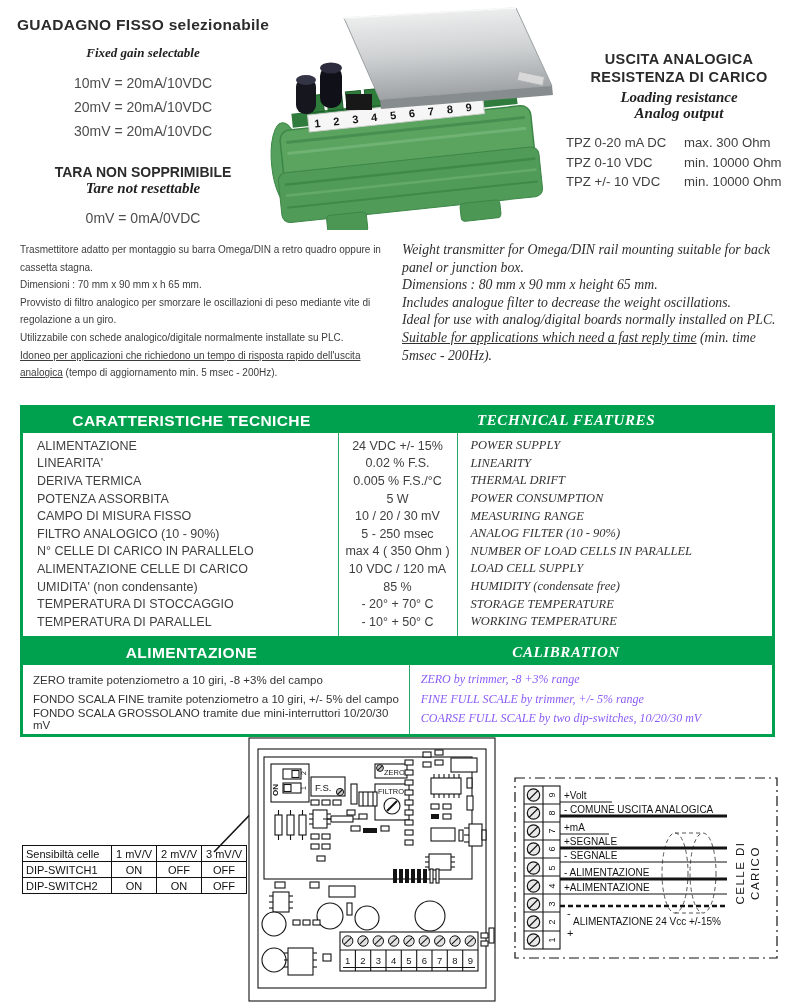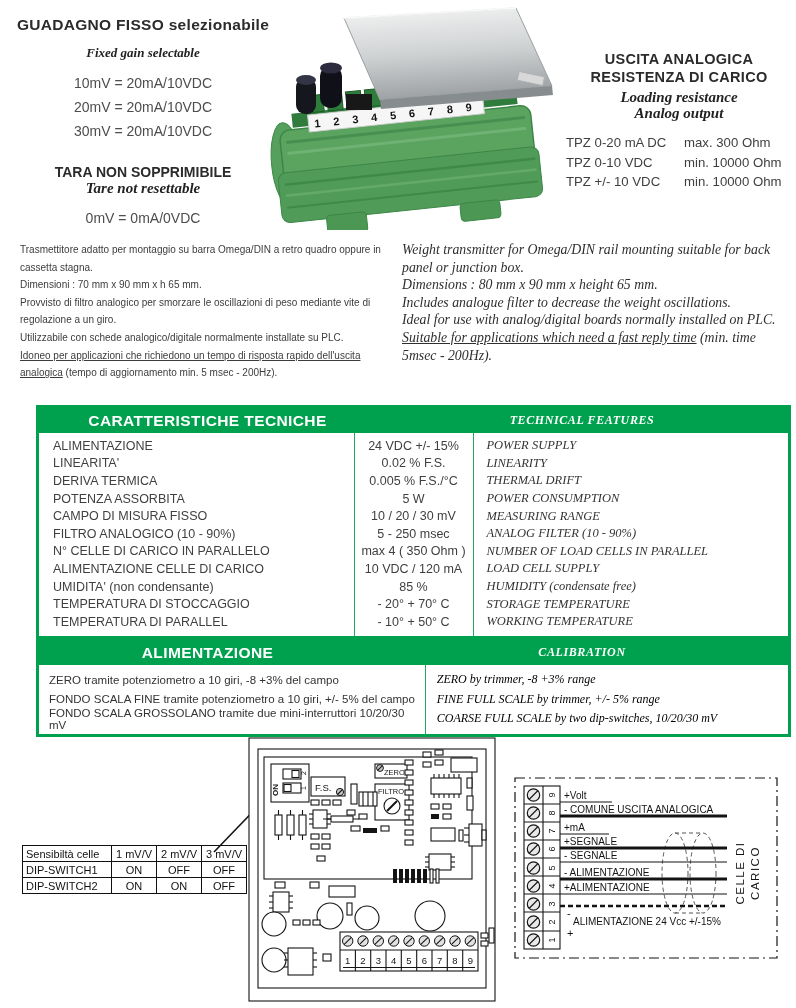--- a/index.html
+++ b/index.html
@@ -34,7 +34,7 @@
            font-style:italic;font-size:13.8px;line-height:17.6px;color:#2e2e2e;}
 
   
-  .gtable{border:3px solid var(--green);background:#fff;margin-left:16px;}
+  .gtable{border:3px solid var(--green);background:#fff;}
   .gbar{display:flex;align-items:center;height:25px;background:var(--green);color:#fff;}
   .gbar .bit{width:45%;text-align:center;font-weight:bold;font-size:15.5px;letter-spacing:.4px;}
   .gbar .ben{width:55%;text-align:center;font-family:"Liberation Serif",serif;

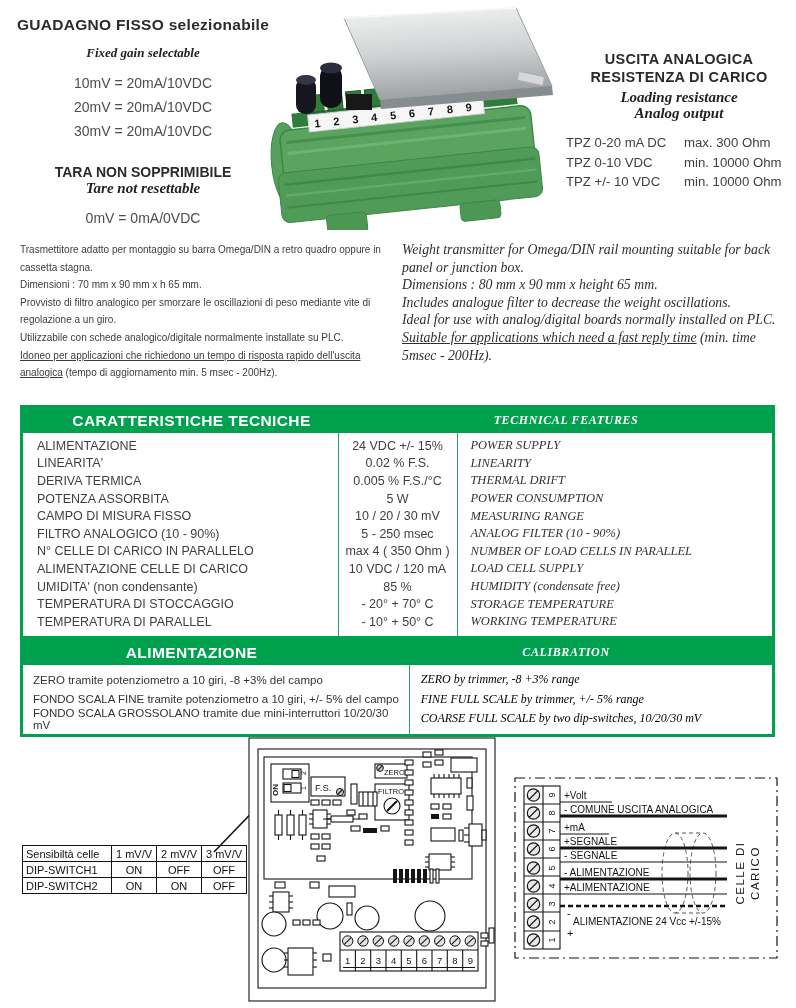--- a/index.html
+++ b/index.html
@@ -38,7 +38,7 @@
   .gbar{display:flex;align-items:center;height:25px;background:var(--green);color:#fff;}
   .gbar .bit{width:45%;text-align:center;font-weight:bold;font-size:15.5px;letter-spacing:.4px;}
   .gbar .ben{width:55%;text-align:center;font-family:"Liberation Serif",serif;
-             font-style:italic;font-weight:bold;font-size:12px;letter-spacing:.6px;}
+             font-style:italic;font-weight:bold;font-size:15px;letter-spacing:.6px;}
   .tech{left:20px;top:405px;width:749px;}
   .tech-body{position:relative;padding:4px 0 5px;}
   .vline{position:absolute;top:0;bottom:0;width:1px;background:var(--grid);}

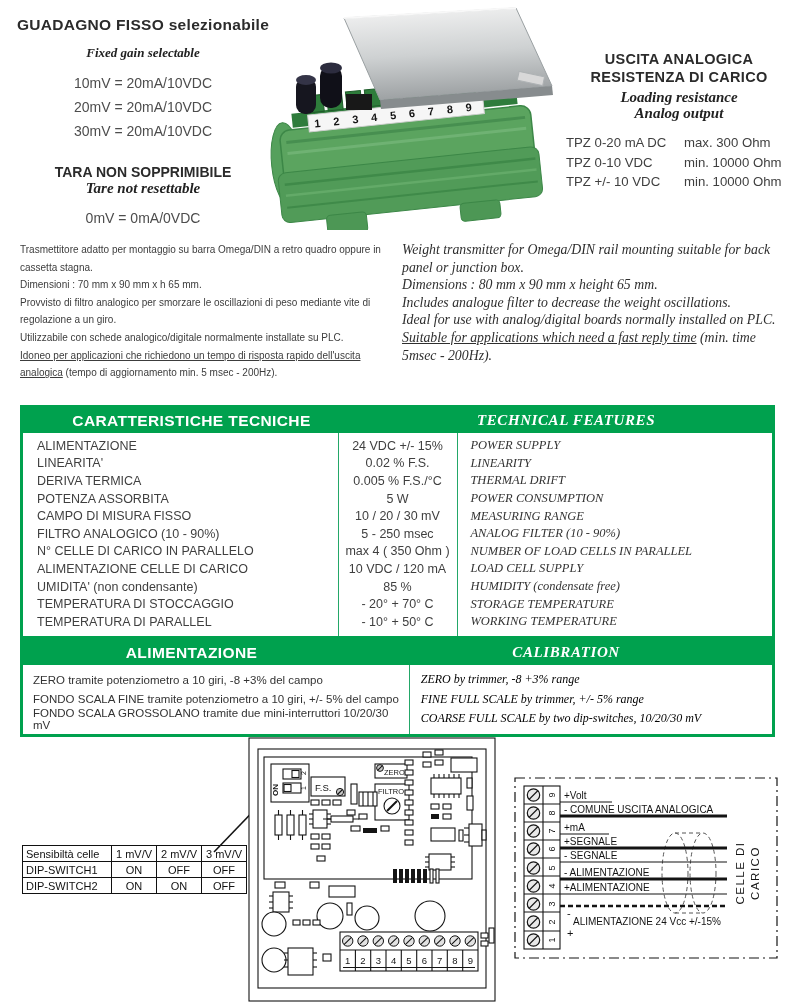--- a/index.html
+++ b/index.html
@@ -52,7 +52,7 @@
   .crow{display:flex;align-items:center;height:19.5px;}
   .crow .ci{width:51.5%;padding-left:10px;box-sizing:border-box;font-size:11.5px;color:#333;}
   .crow .ce{flex:1;padding-left:12px;font-family:"Liberation Serif",serif;
-            font-style:italic;font-size:12px;color:#000000;}
+            font-style:italic;font-size:12px;color:#8b5cf6;}
 
   
   .dipt{position:absolute;left:22px;top:845px;border-collapse:collapse;

